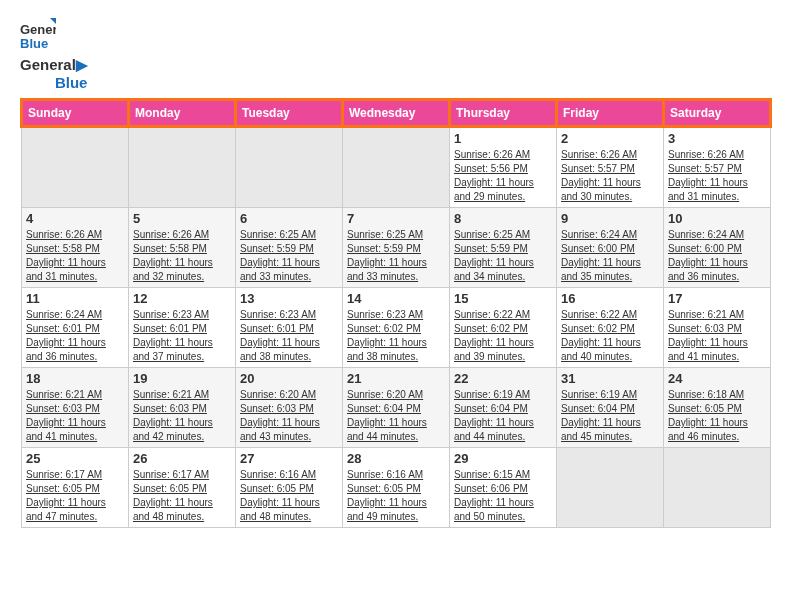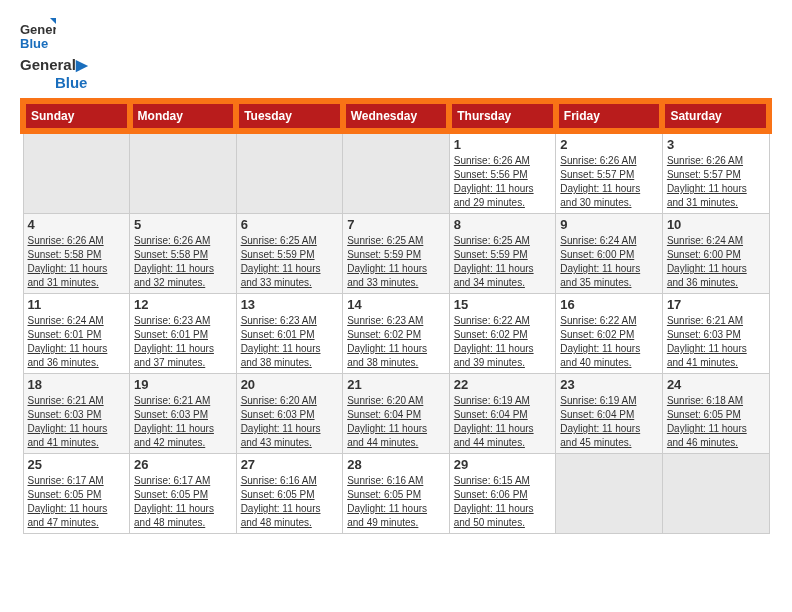--- a/index.html
+++ b/index.html
@@ -43,12 +43,12 @@
       font-size: 11px;
     }
     .calendar th {
-      background-color: #b91c1c;
+      background-color: #ec4899;
       color: #fff;
       text-align: left;
       padding: 5px 5px;
       font-size: 12px;
-      border: 6px solid #f97316;
+      border: 3px solid #f97316;
     }
     .calendar td {
       border: 1px solid #ccc;

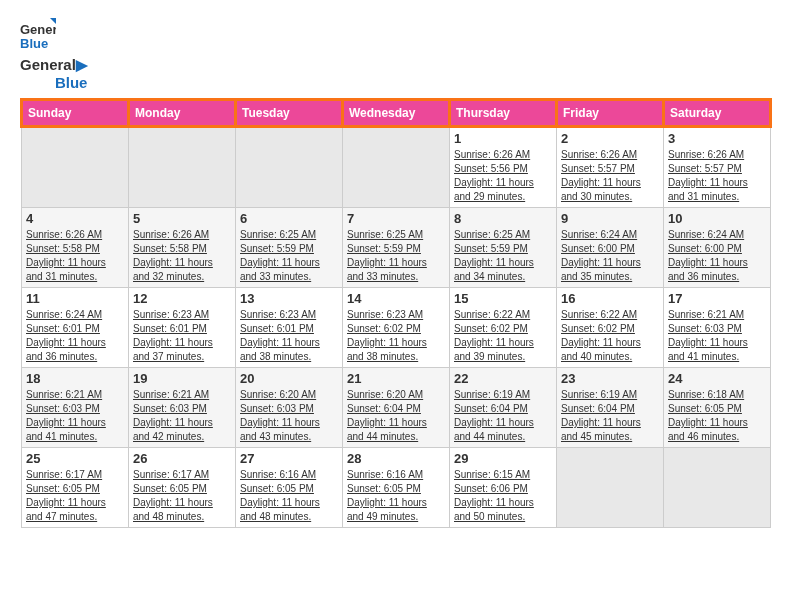--- a/index.html
+++ b/index.html
@@ -283,7 +283,7 @@
 and 44 minutes.</div>
           </td>
           <td>
-            <span class="day-number">23</span>
+            <span class="day-number">31</span>
             <div class="day-info" style="white-space: pre-line;">Sunrise: 6:19 AM
 Sunset: 6:04 PM
 Daylight: 11 hours

